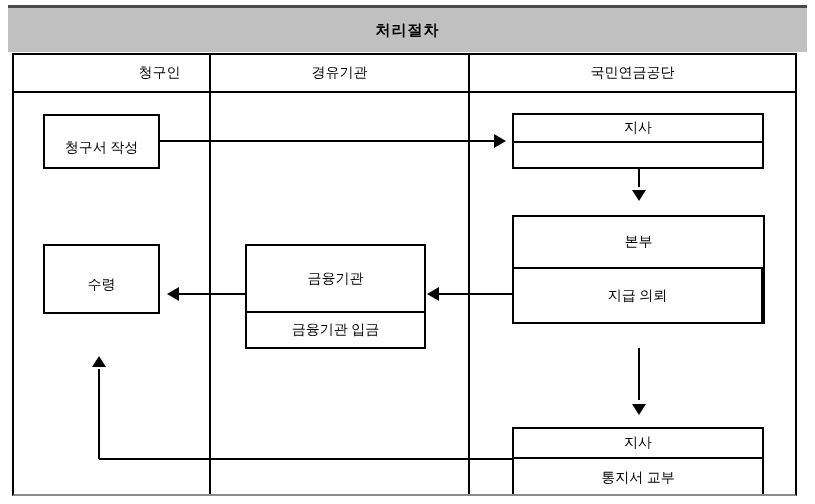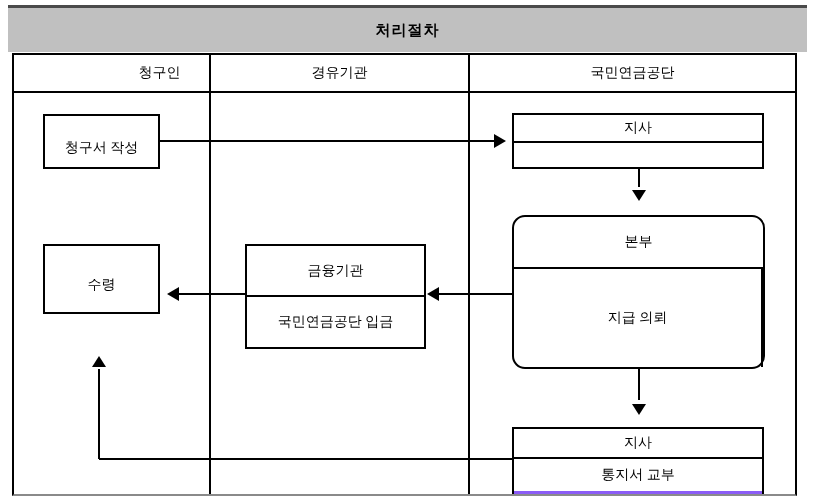--- a/index.html
+++ b/index.html
@@ -63,7 +63,7 @@
   
   .box-write{left:29px;top:59px;width:117px;height:55px;}
   .box-branch-receive{left:498px;top:58px;width:252px;height:56px;}
-  .box-hq{left:498px;top:160px;width:253px;height:154px;border-radius:13px;}
+  .box-hq{left:498px;top:160px;width:253px;height:109px;}
   .box-bank{left:231px;top:189px;width:181px;height:105px;}
   .box-receive{left:29px;top:189px;width:117px;height:70px;}
   .box-branch-notice{left:498px;top:372px;width:252px;height:75px;}

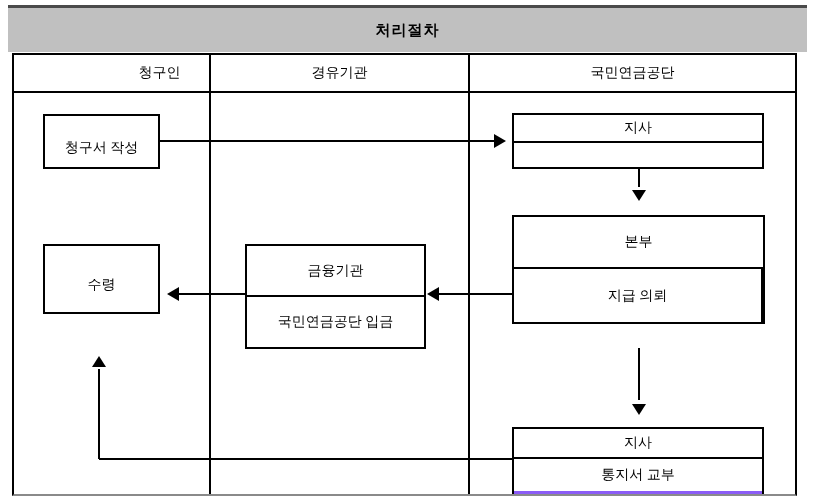--- a/index.html
+++ b/index.html
@@ -70,7 +70,7 @@
   .box-branch-receive .frow.divided{height:28px;}
   .box-branch-receive .frow.rest{flex:1;}
   .box-hq .frow.divided{height:52px;}
-  .box-bank .frow.divided{height:51px;}
+  .box-bank .frow.divided{height:67px;}
   .box-bank .frow.rest{flex:1;}
   .box-branch-notice .frow.r1{height:30px;border-bottom:2px solid #000;}
   .box-branch-notice .frow.r2{height:40px;border-bottom:8px solid #8b5cf6;}

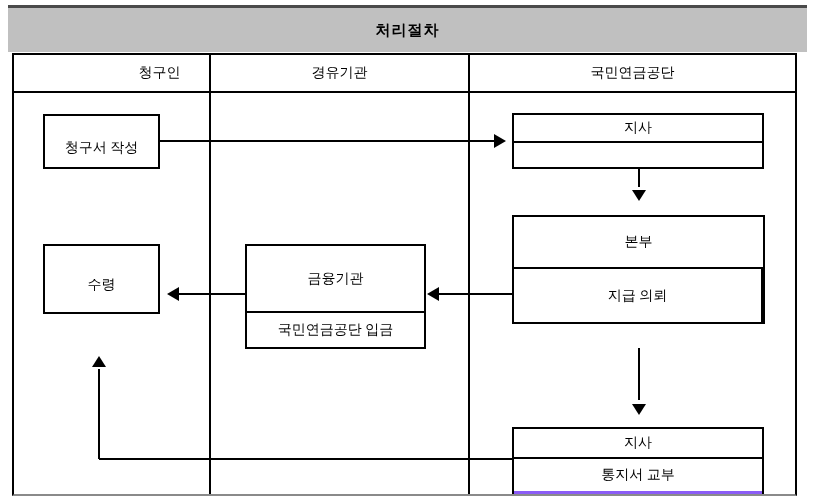--- a/index.html
+++ b/index.html
@@ -150,7 +150,7 @@
 
     <div class="fbox box-bank">
       <div class="frow divided">금융기관</div>
-      <div class="frow rest">국민연금공단 입금</div>
+      <div class="frow rest">금융기관 입금</div>
     </div>
 
     <div class="fbox box-receive">

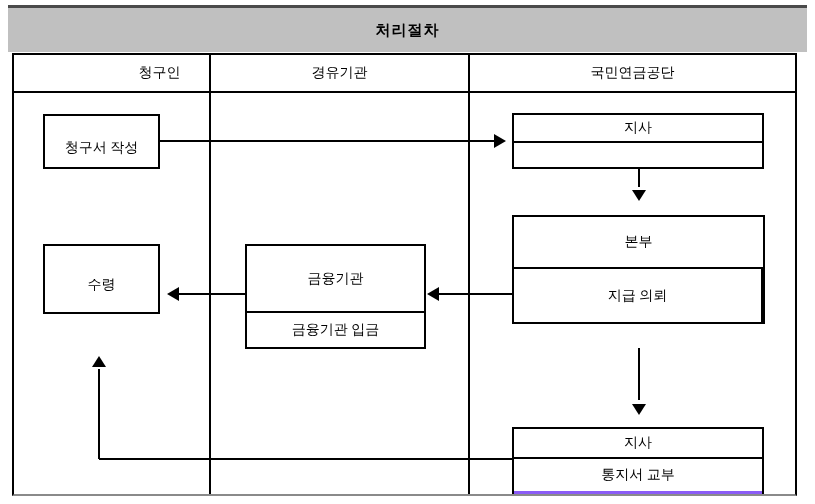--- a/index.html
+++ b/index.html
@@ -73,7 +73,7 @@
   .box-bank .frow.divided{height:67px;}
   .box-bank .frow.rest{flex:1;}
   .box-branch-notice .frow.r1{height:30px;border-bottom:2px solid #000;}
-  .box-branch-notice .frow.r2{height:40px;border-bottom:8px solid #8b5cf6;}
+  .box-branch-notice .frow.r2{height:40px;border-bottom:2px solid #8b5cf6;}
   
   .line-a{left:146px;top:85px;width:334px;}
   .line-b{left:624px;top:114px;height:18px;}

